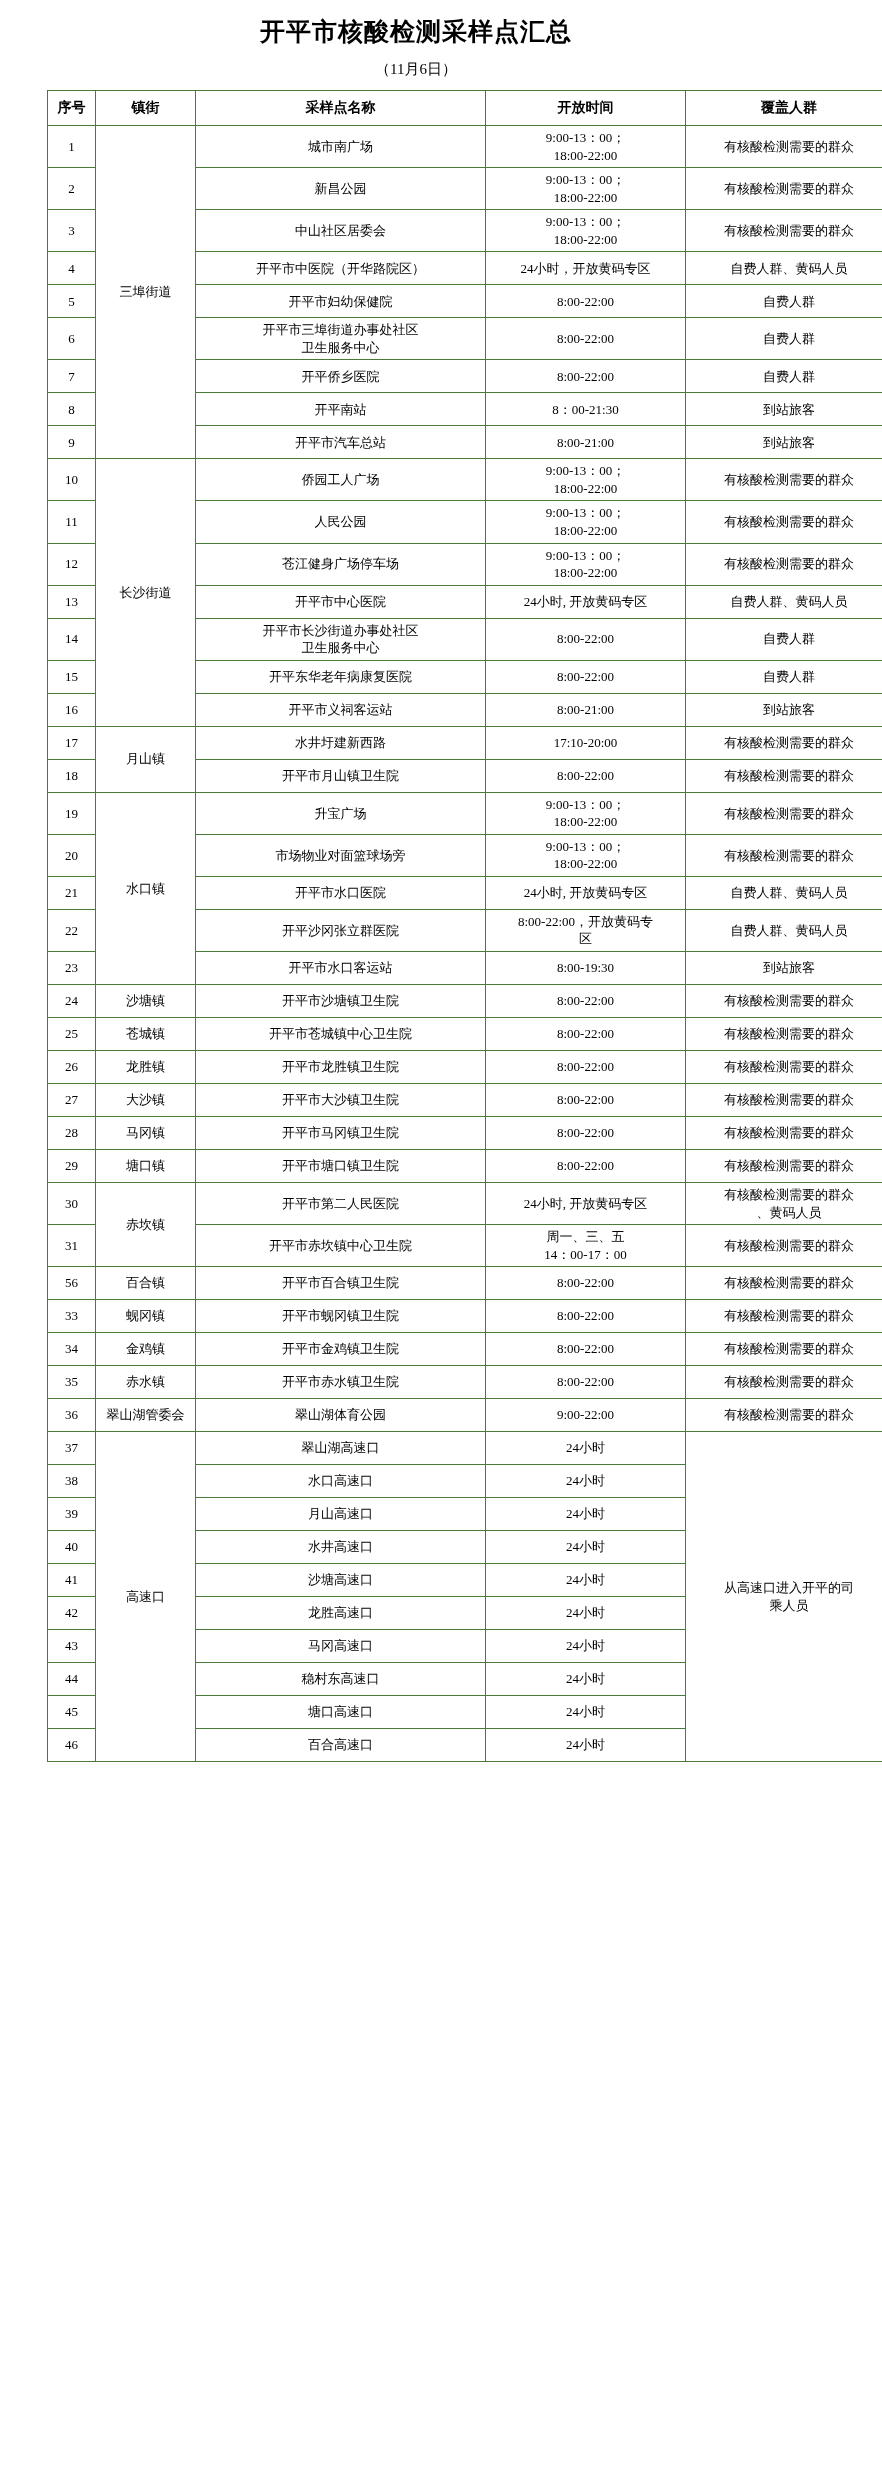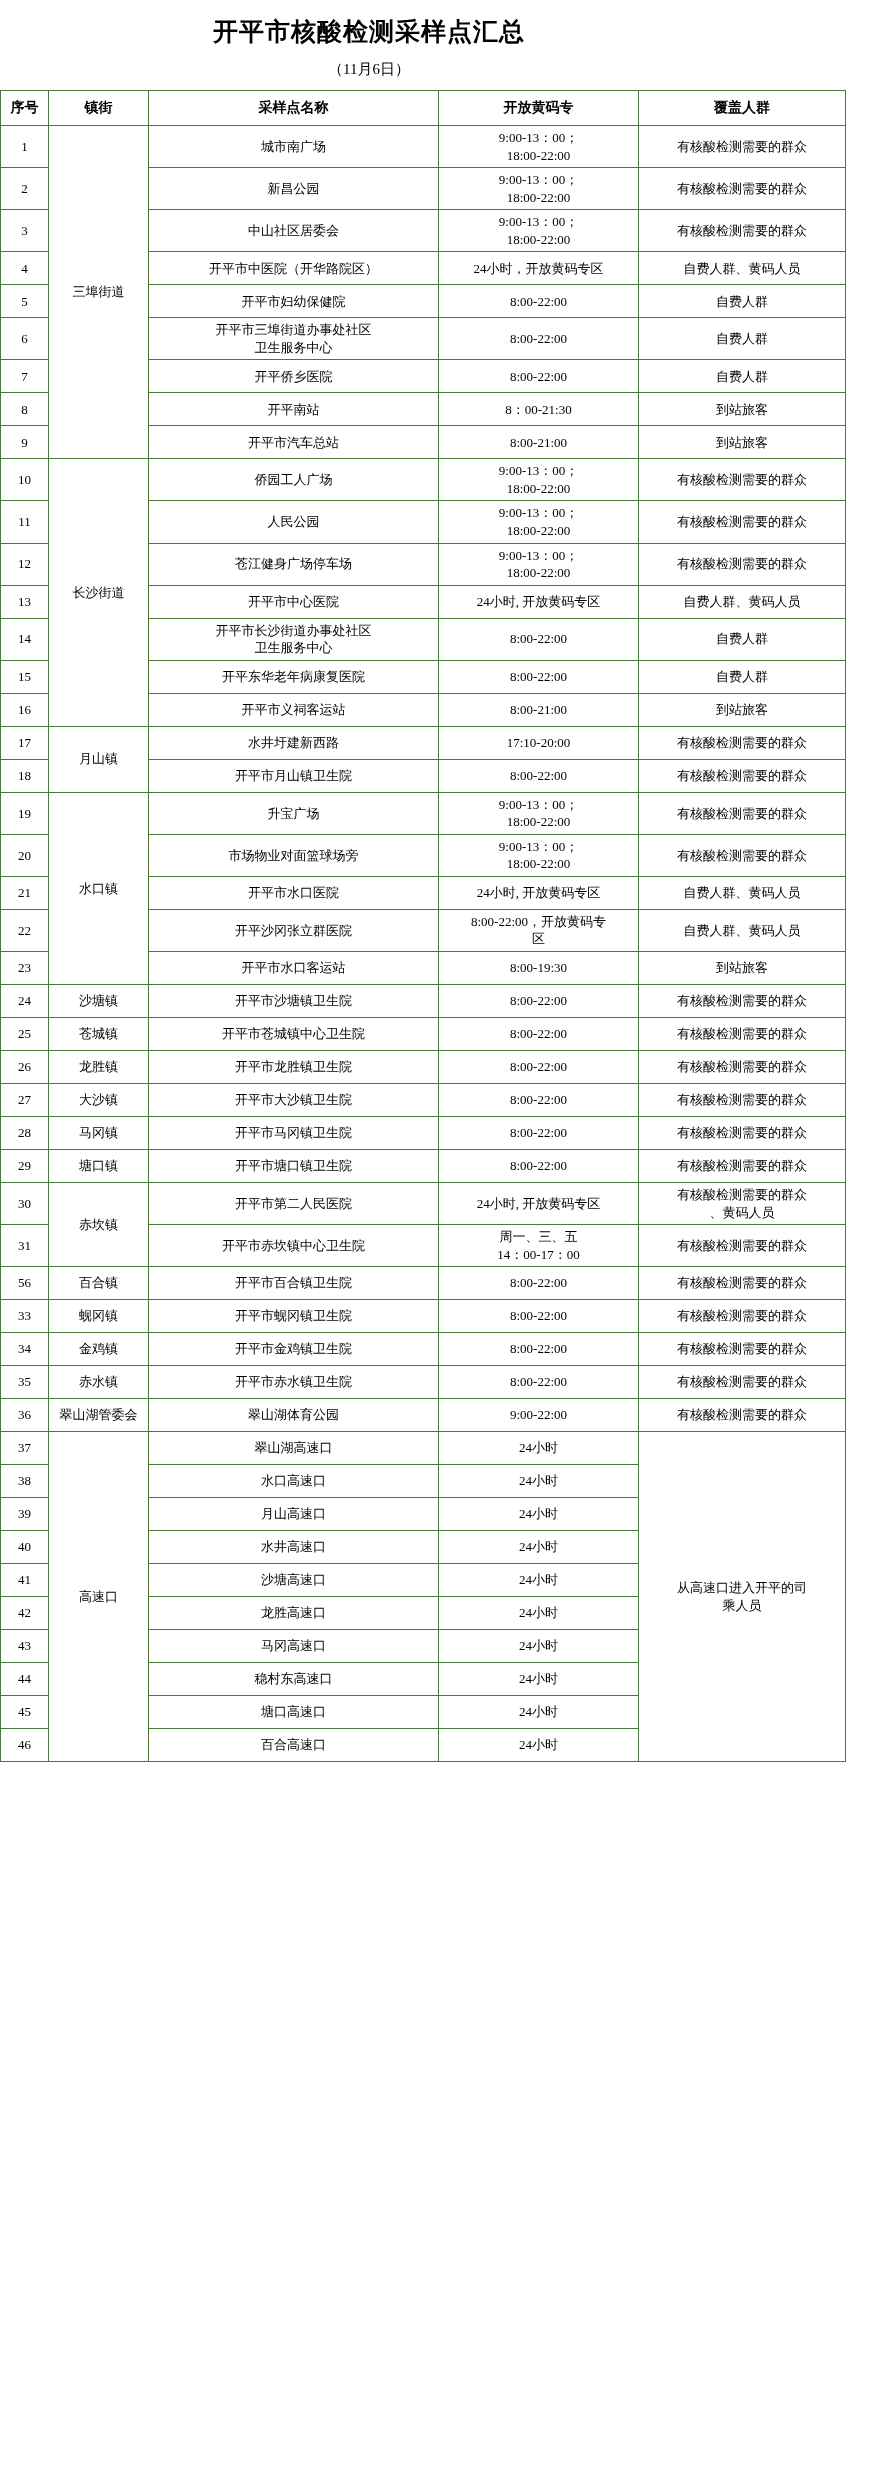--- a/index.html
+++ b/index.html
@@ -16,6 +16,7 @@
     width: 738px;
     box-sizing: border-box;
     padding: 0;
+    margin-left: 47px;
   }
   .doc-title {
     text-align: center;

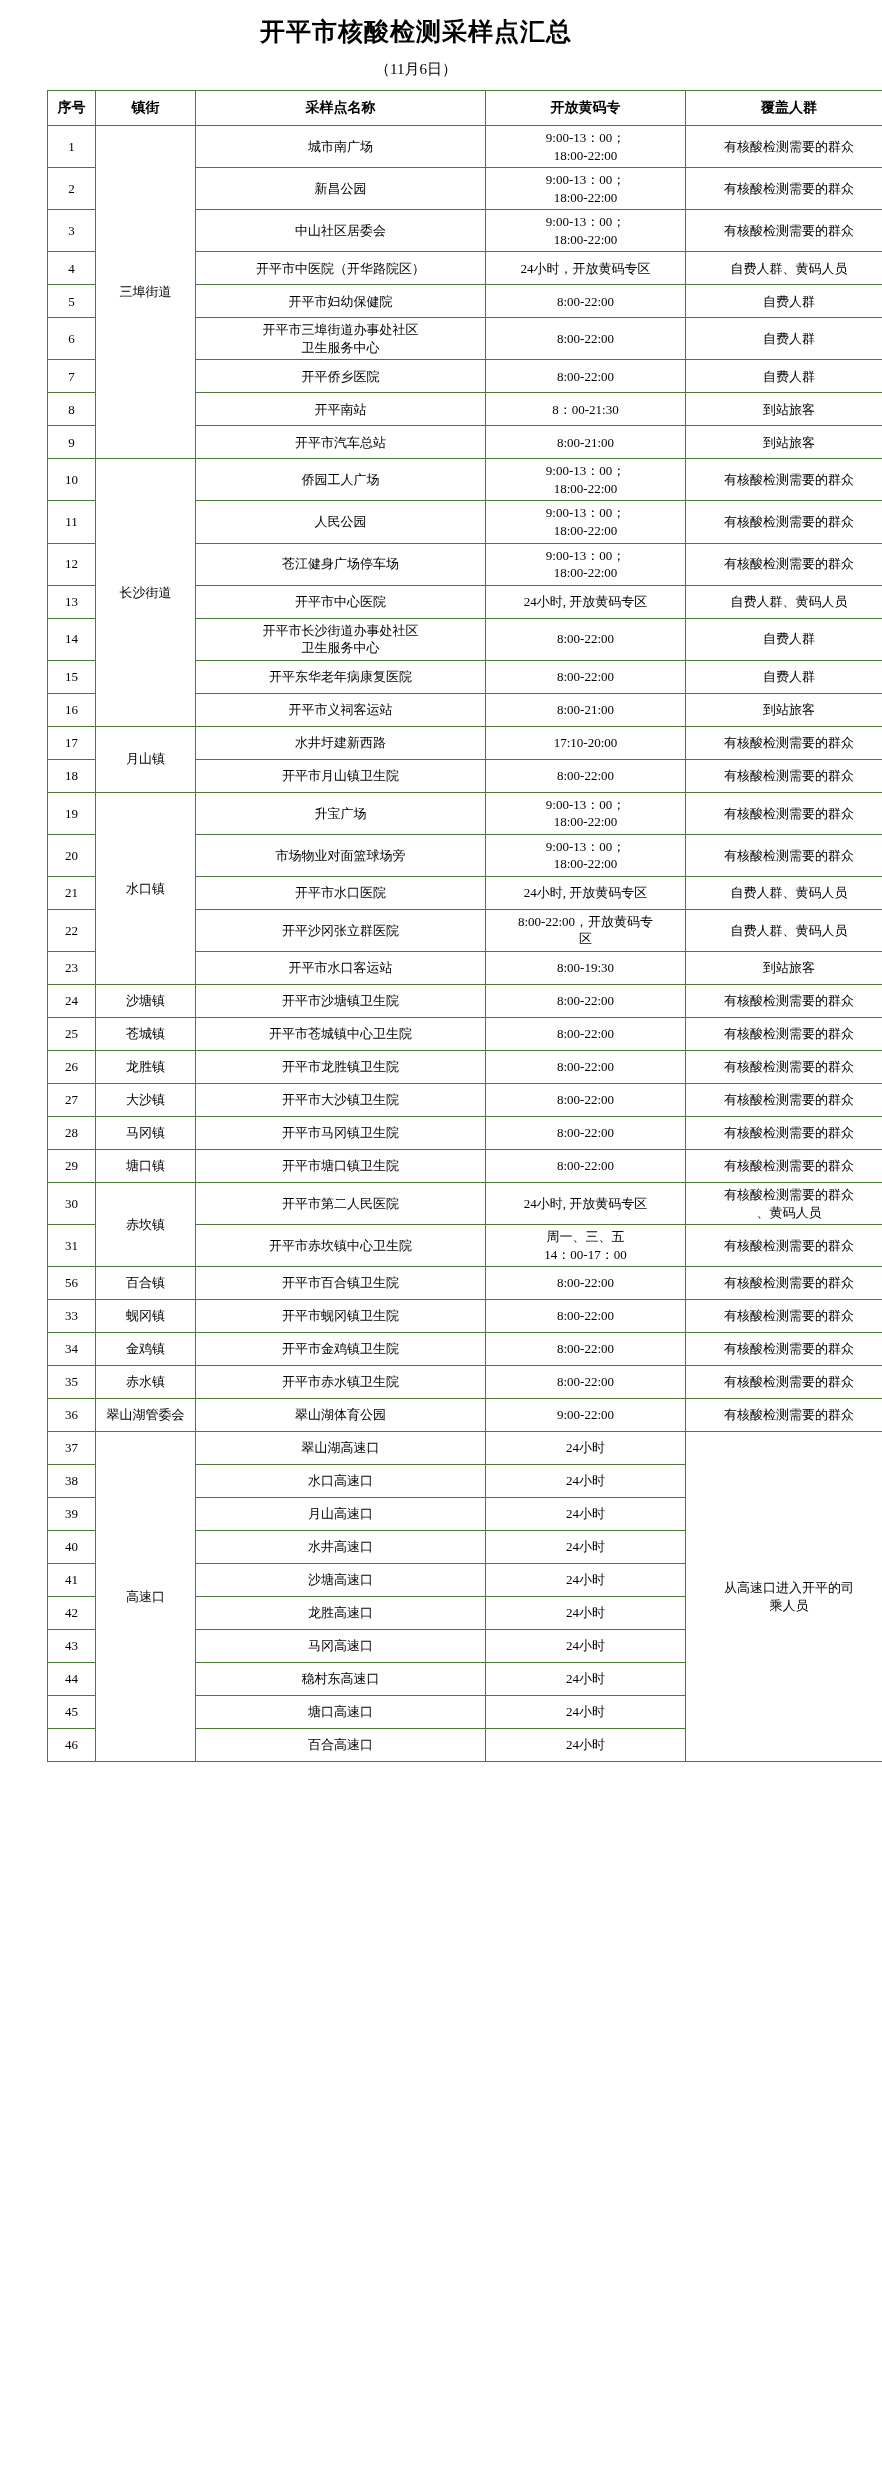--- a/index.html
+++ b/index.html
@@ -90,7 +90,7 @@
         <th>序号</th>
         <th>镇街</th>
         <th>采样点名称</th>
-        <th>开放黄码专</th>
+        <th>开放时间</th>
         <th>覆盖人群</th>
       </tr>
     </thead>

